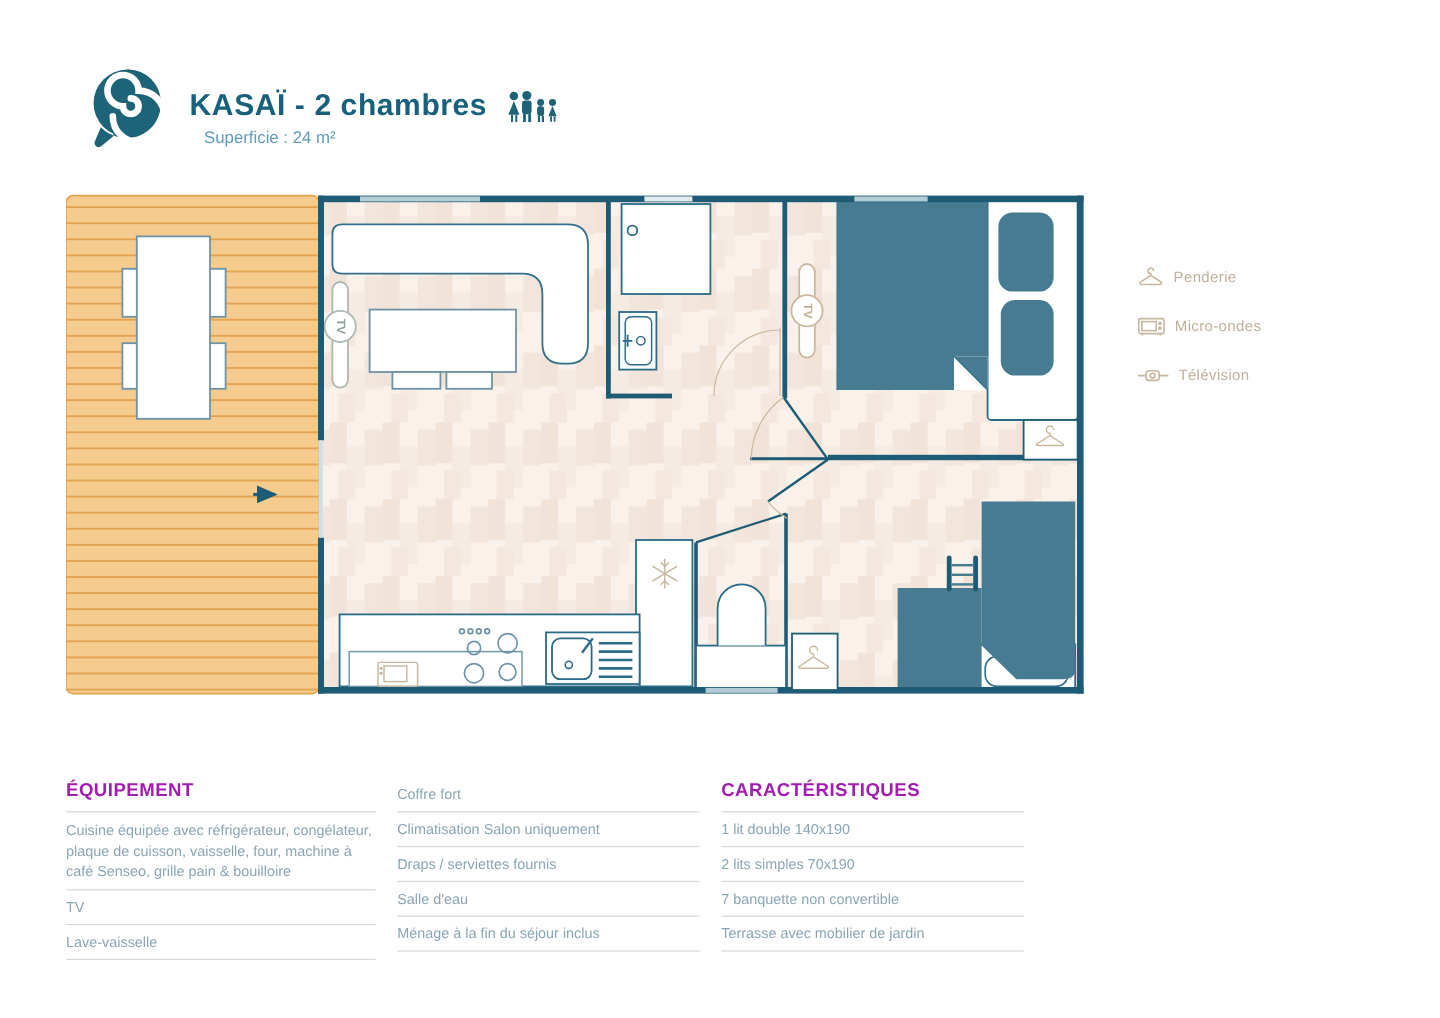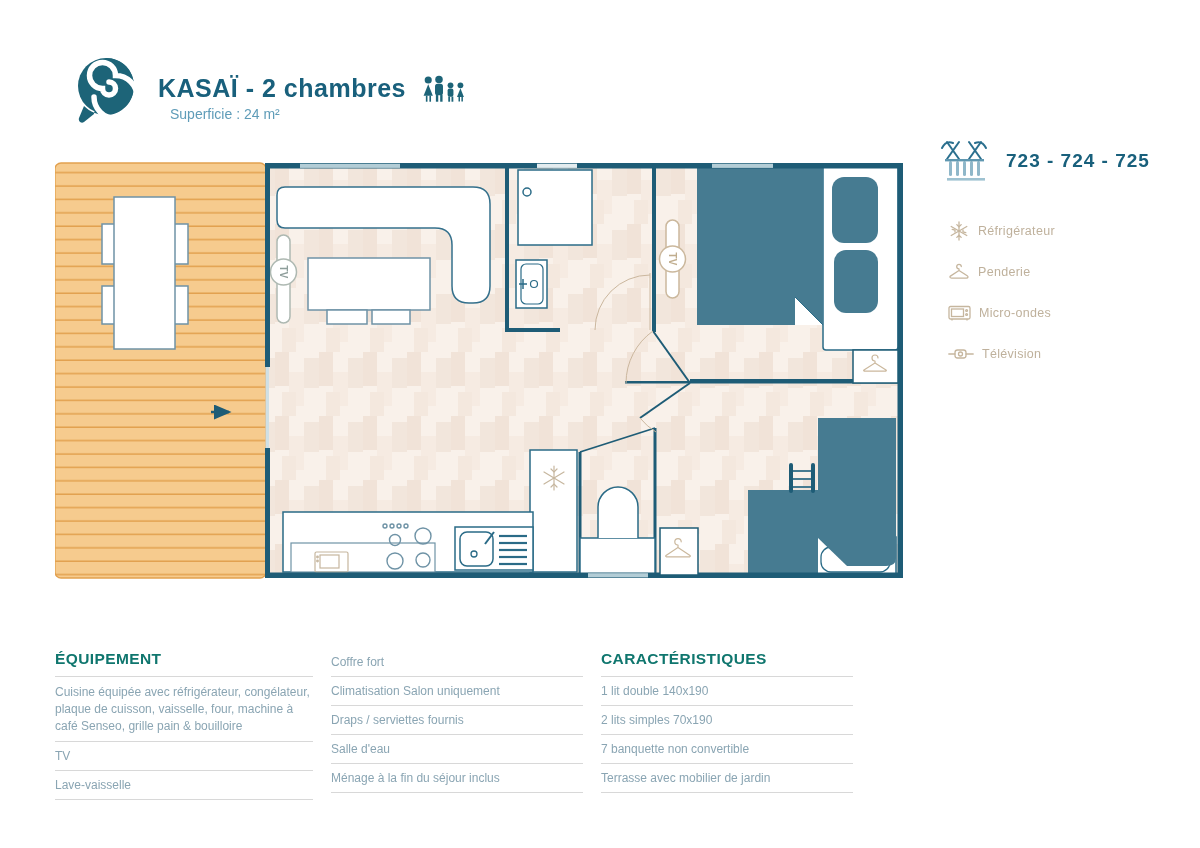--- a/index.html
+++ b/index.html
@@ -72,28 +72,6 @@
     <div class="subtitle">Superficie : 24 m²</div>
   </div>
 
-  <div class="unit-block">
-    <svg width="52" height="46" viewBox="0 0 52 46">
-      <g stroke="#2a6f8e" stroke-width="2" stroke-linecap="round" fill="none">
-        <path d="M9,21 L21,4"></path>
-          <path d="M9,4 L21,21"></path>
-        <path d="M31,21 L43,4"></path>
-          <path d="M31,4 L43,21"></path>
-        <path d="M4,10 Q8,2 15,5"></path>
-          <path d="M48,10 Q44,2 37,5"></path>
-      </g>
-      <g fill="#8fb7c9">
-        <rect x="11" y="23" width="3" height="15" rx="1.5"></rect>
-        <rect x="18" y="23" width="3" height="15" rx="1.5"></rect>
-        <rect x="25" y="23" width="3" height="15" rx="1.5"></rect>
-        <rect x="32" y="23" width="3" height="15" rx="1.5"></rect>
-        <rect x="39" y="23" width="3" height="15" rx="1.5"></rect>
-      </g>
-      <rect x="7" y="21" width="39" height="2.4" fill="#5f97b0"></rect>
-      <rect x="9" y="40" width="38" height="2.6" fill="#9ec2d1"></rect>
-    </svg>
-    <span class="unit-numbers">723 - 724 - 725</span>
-  </div>
 
   <div class="amenities">
     <div class="amenity">

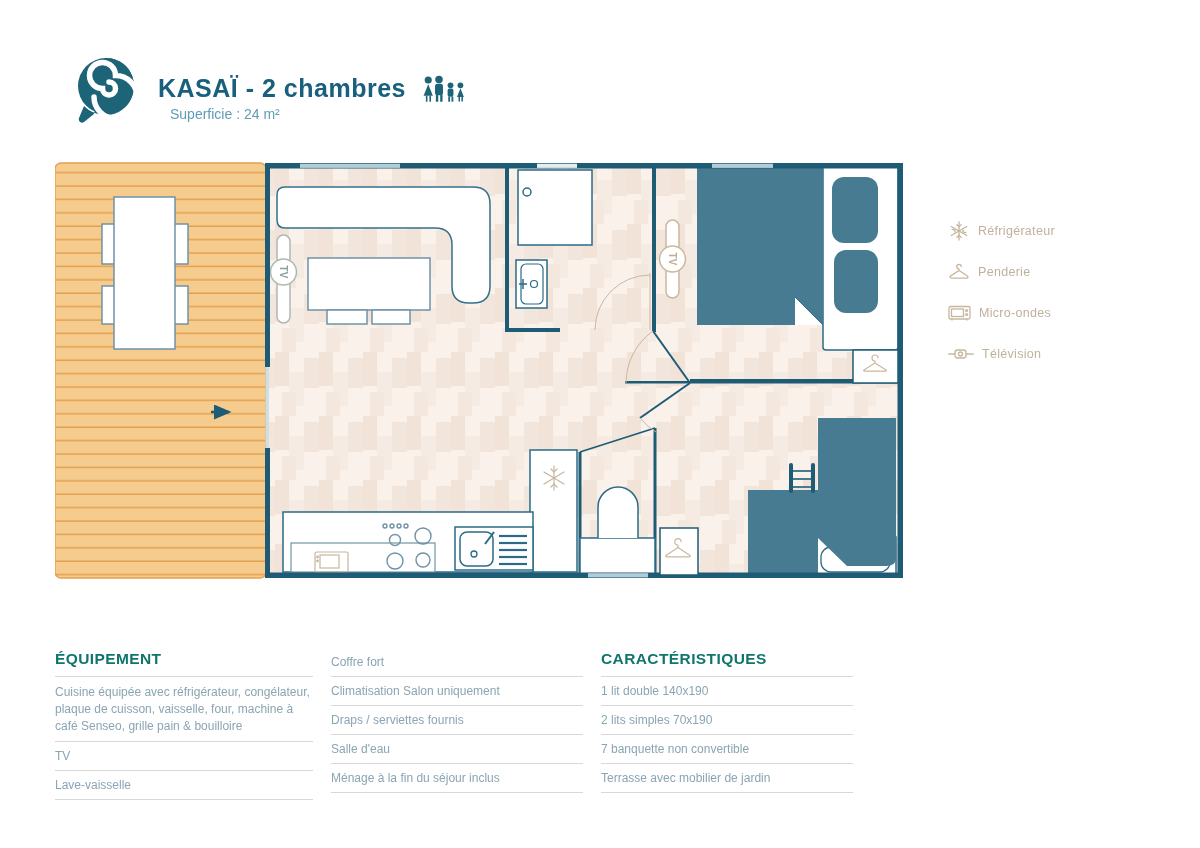--- a/index.html
+++ b/index.html
@@ -75,18 +75,6 @@
 
   <div class="amenities">
     <div class="amenity">
-      <svg width="22" height="22" viewBox="0 0 22 22" stroke="#c6b69e" stroke-width="1.3" fill="none" stroke-linecap="round">
-        <path d="M11,2 V20"></path>
-          <path d="M3.2,6.5 L18.8,15.5"></path>
-          <path d="M3.2,15.5 L18.8,6.5"></path>
-        <path d="M8.8,4.6 L11,6.8 L13.2,4.6"></path>
-          <path d="M8.8,17.4 L11,15.2 L13.2,17.4"></path>
-        <path d="M4.2,9.4 L7,10.1 L7,12"></path>
-          <path d="M17.8,12.6 L15,11.9 L15,10"></path>
-      </svg>
-      <span class="label">Réfrigérateur</span>
-    </div>
-    <div class="amenity">
       <svg width="22" height="18" viewBox="0 0 22 17" stroke="#c6b69e" stroke-width="1.3" fill="none" stroke-linecap="round" stroke-linejoin="round">
         <path d="M11,7 L2.4,12.6 q-1,.9 .2,1.7 q.5,.3 1,.3 h14.8 q1.4,0 1.6,-1 q.1,-.7 -.8,-1.3 L11,7 v-1.6 a2.3,2.3 0 1 1 2.3,-2.3"></path>
       </svg>

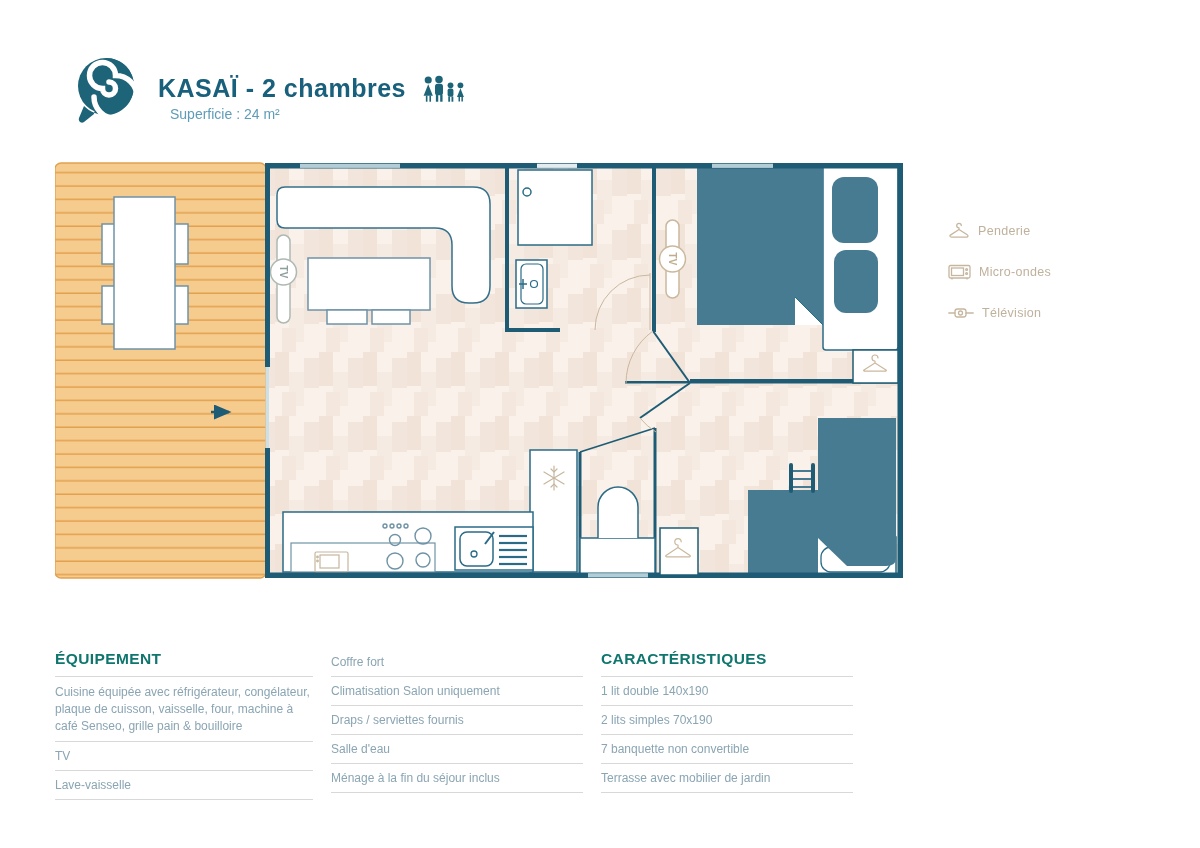--- a/index.html
+++ b/index.html
@@ -22,7 +22,7 @@
   
   .sections{position:absolute;left:55px;top:648px;display:flex;gap:18px;}
   .col{box-sizing:border-box;}
-  .col h3{margin:0;font-size:15.5px;font-weight:bold;color:#0f766e;letter-spacing:.4px;
+  .col h3{margin:0;font-size:15.5px;font-weight:bold;color:#a21caf;letter-spacing:.4px;
           padding:2px 0 8px 0;border-bottom:1px solid #d8d8d8;}
   .col h3 .suffix{font-size:13px;}
   .col ul{list-style:none;margin:0;padding:0;}

